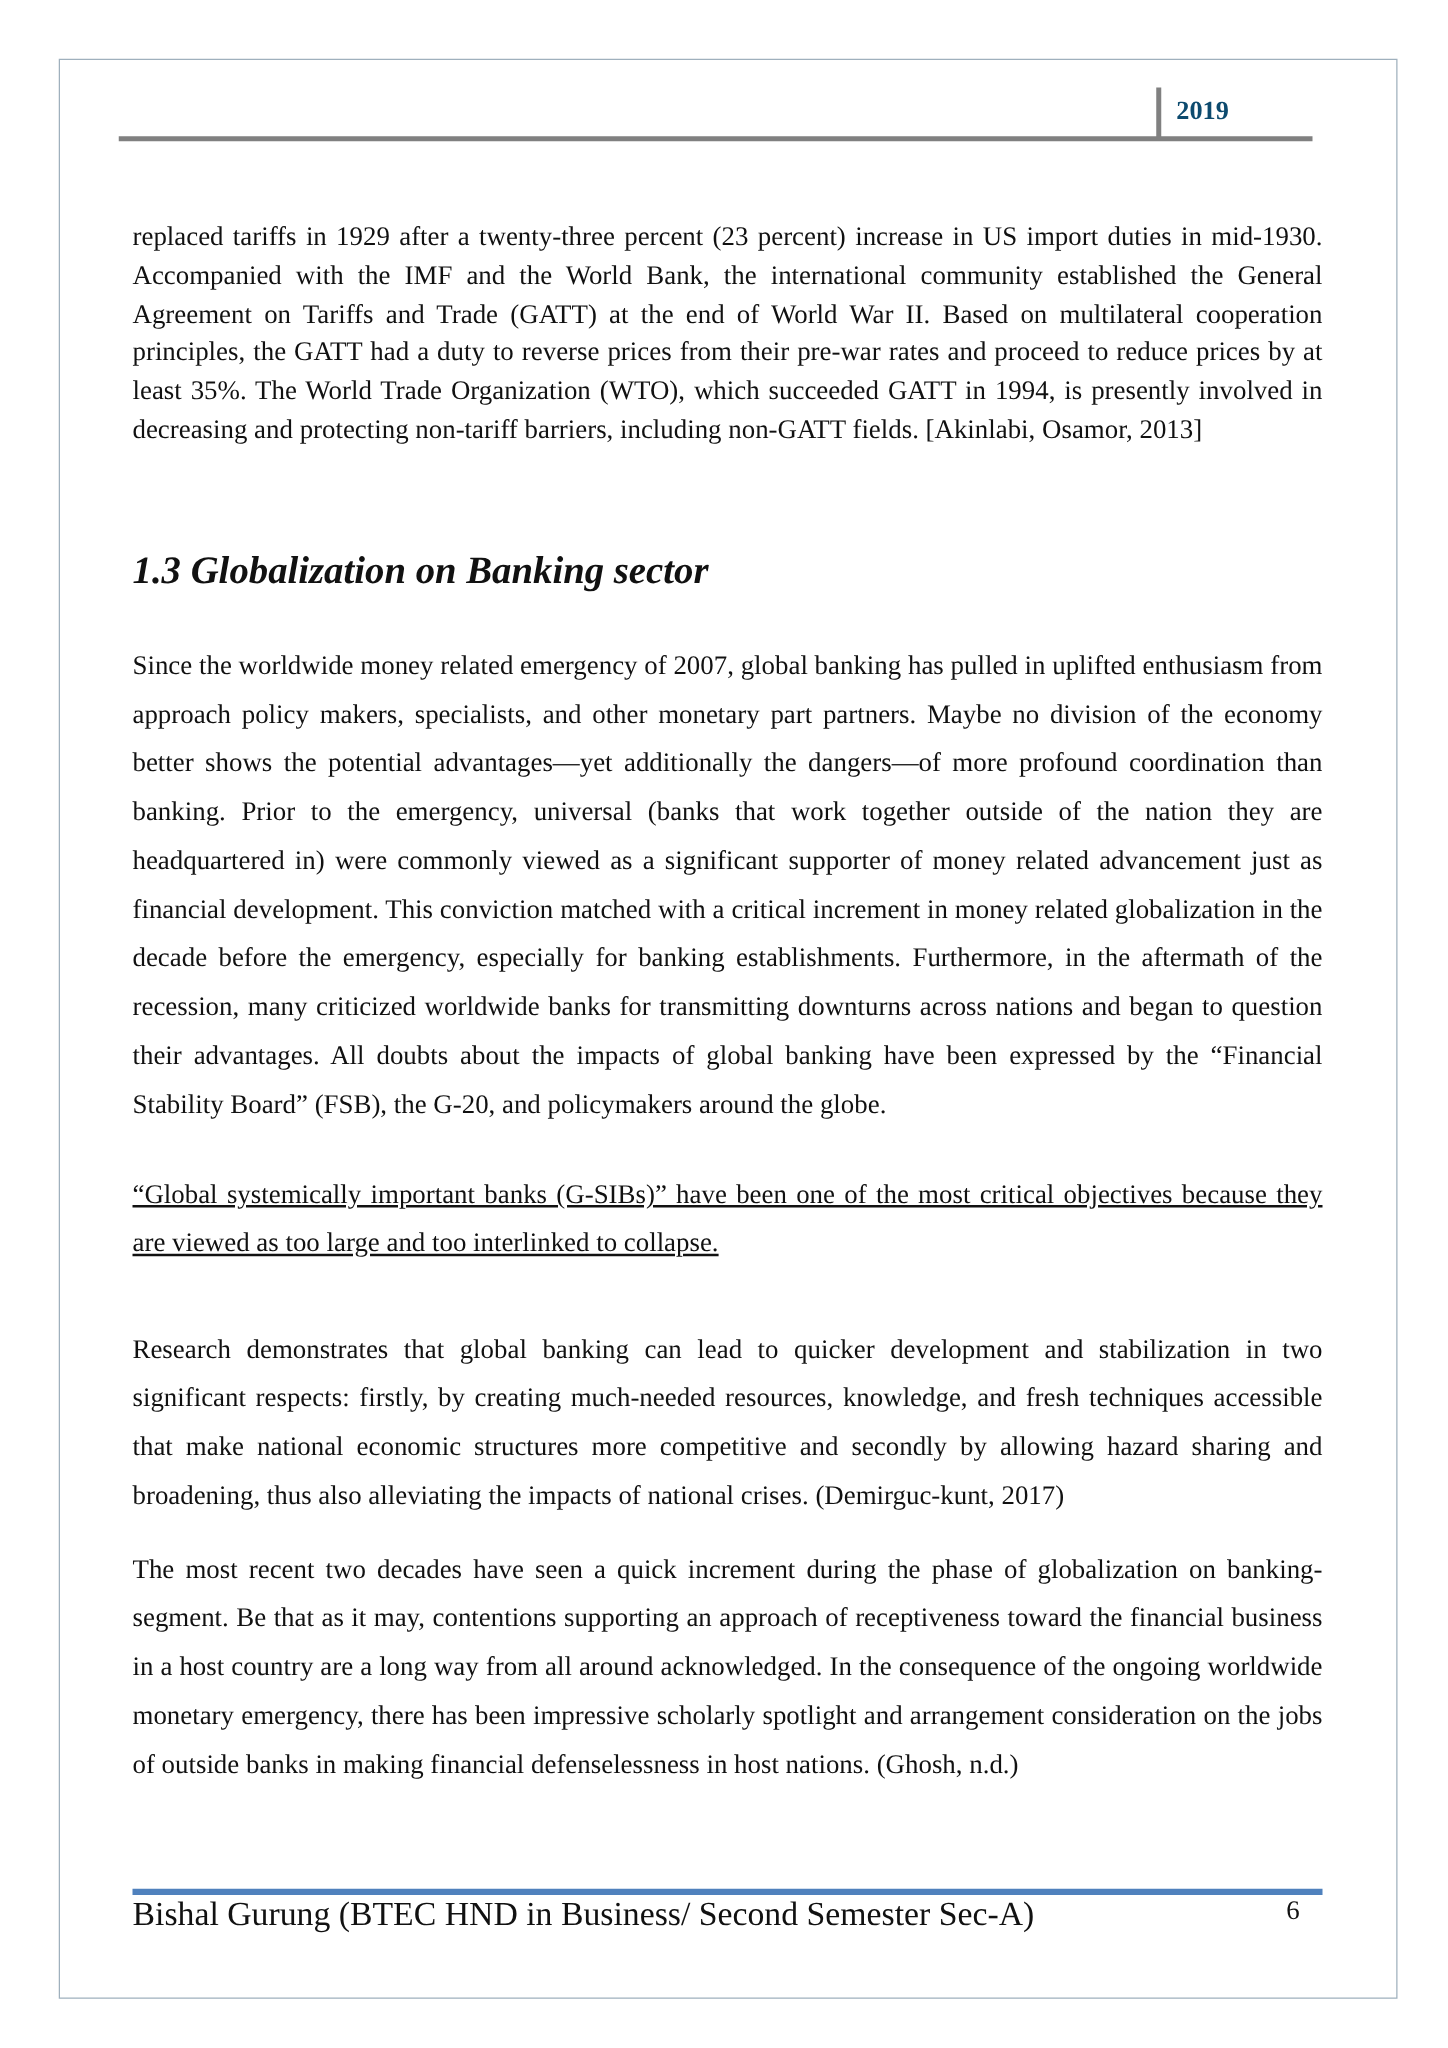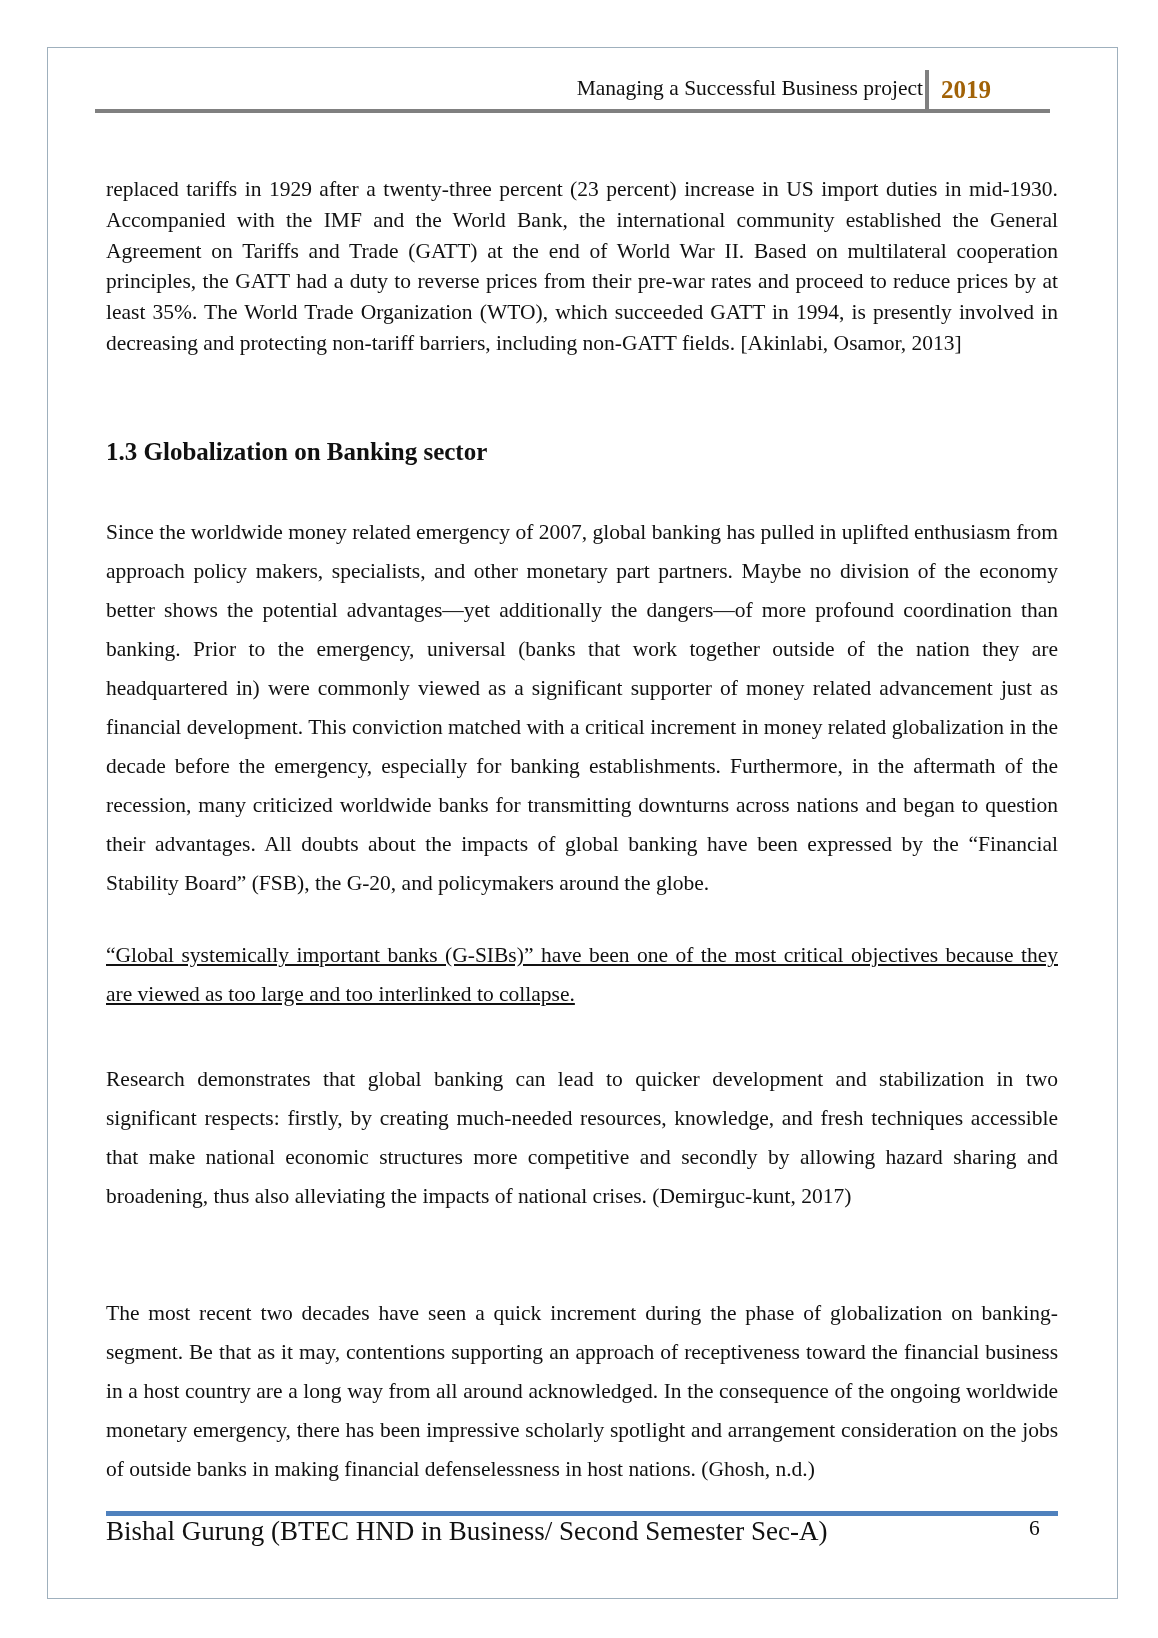--- a/index.html
+++ b/index.html
@@ -28,7 +28,6 @@
 <div class="page-frame"></div>
 
 <div class="header">
-  <span class="header-title">Managing a Successful Business project</span>
   <span class="header-divider"></span>
   <span class="header-year">2019</span>
   <div class="header-rule"></div>

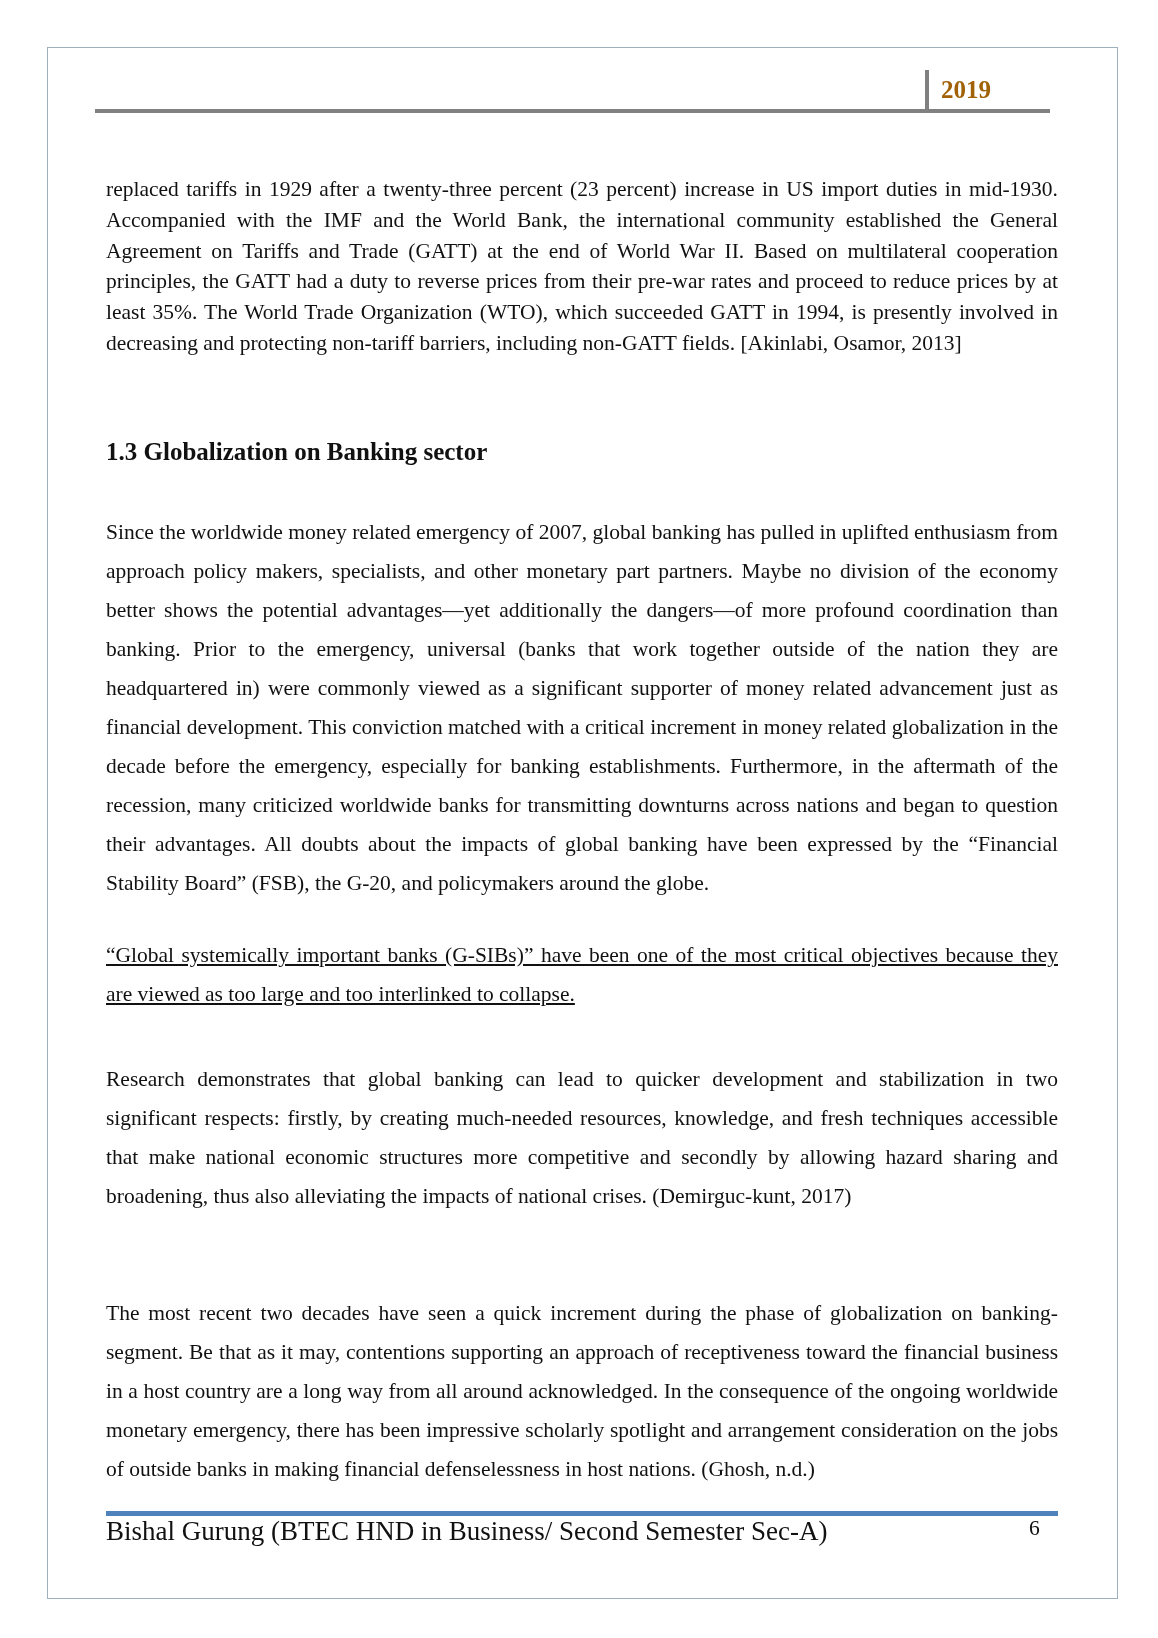--- a/index.html
+++ b/index.html
@@ -11,7 +11,7 @@
   .header-rule { position: absolute; left: 0; top: 43px; width: 955px; height: 4px; background: #808080; }
   .header-title { position: absolute; right: 127px; top: 10px; font-size: 21.5px; white-space: nowrap; }
   .header-divider { position: absolute; left: 830px; top: 4px; width: 4px; height: 42px; background: #808080; }
-  .header-year { position: absolute; left: 846px; top: 10px; font-size: 25px; font-weight: bold; color: #a16207; }
+  .header-year { position: absolute; left: 846px; top: 10px; font-size: 21px; font-weight: bold; color: #0c4a6e; }
 
   .body-text { position: absolute; left: 106px; width: 952px; font-size: 21.5px; text-align: justify; margin-top: 36px; }
   .p-tight { line-height: 30.8px; margin: 0; }

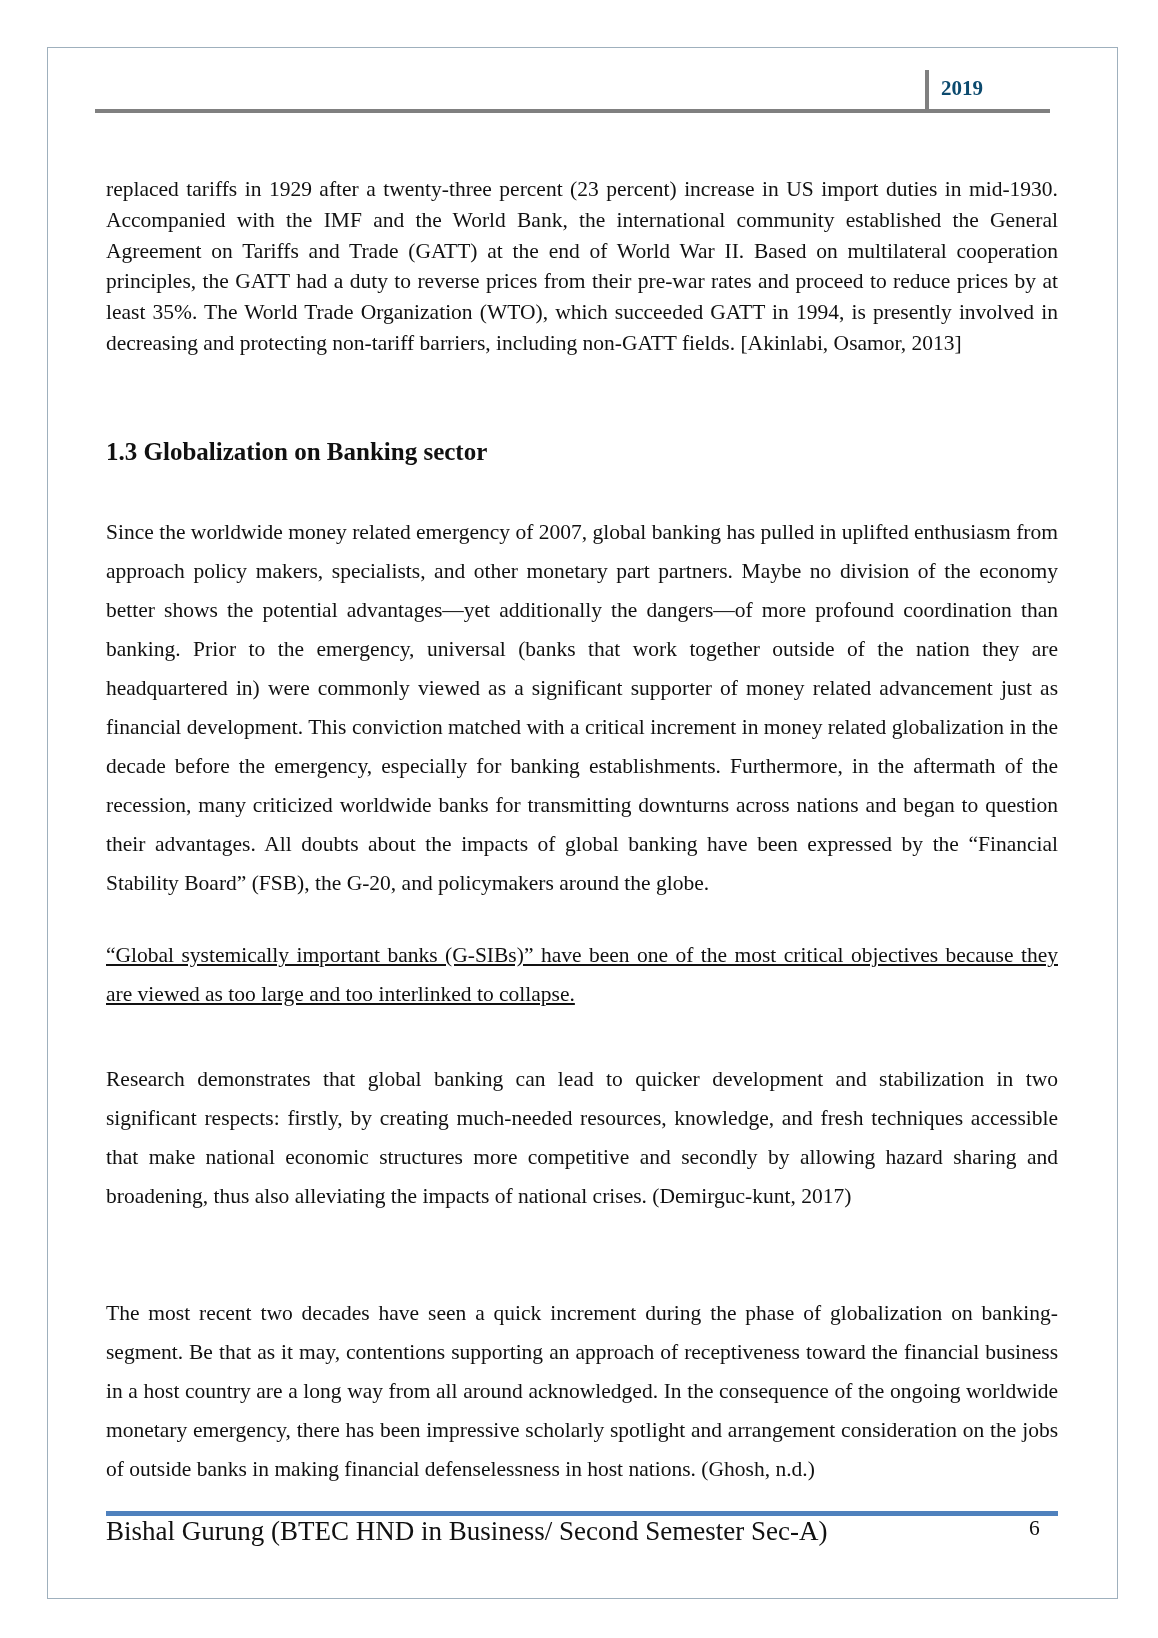--- a/index.html
+++ b/index.html
@@ -16,7 +16,7 @@
   .body-text { position: absolute; left: 106px; width: 952px; font-size: 21.5px; text-align: justify; margin-top: 36px; }
   .p-tight { line-height: 30.8px; margin: 0; }
   .p-loose { line-height: 39px; margin: 0; }
-  .heading { position: absolute; left: 106px; top: 438px; font-size: 25px; font-weight: bold; margin: 0; }
+  .heading { position: absolute; left: 106px; top: 438px; font-size: 31px; font-weight: bold; margin: 0; font-style: italic; }
 
   .footer-rule { position: absolute; left: 106px; top: 1511px; width: 952px; height: 5px; background: #4f81bd; }
   .footer-left { position: absolute; left: 106px; top: 1516px; font-size: 27px; white-space: nowrap; }

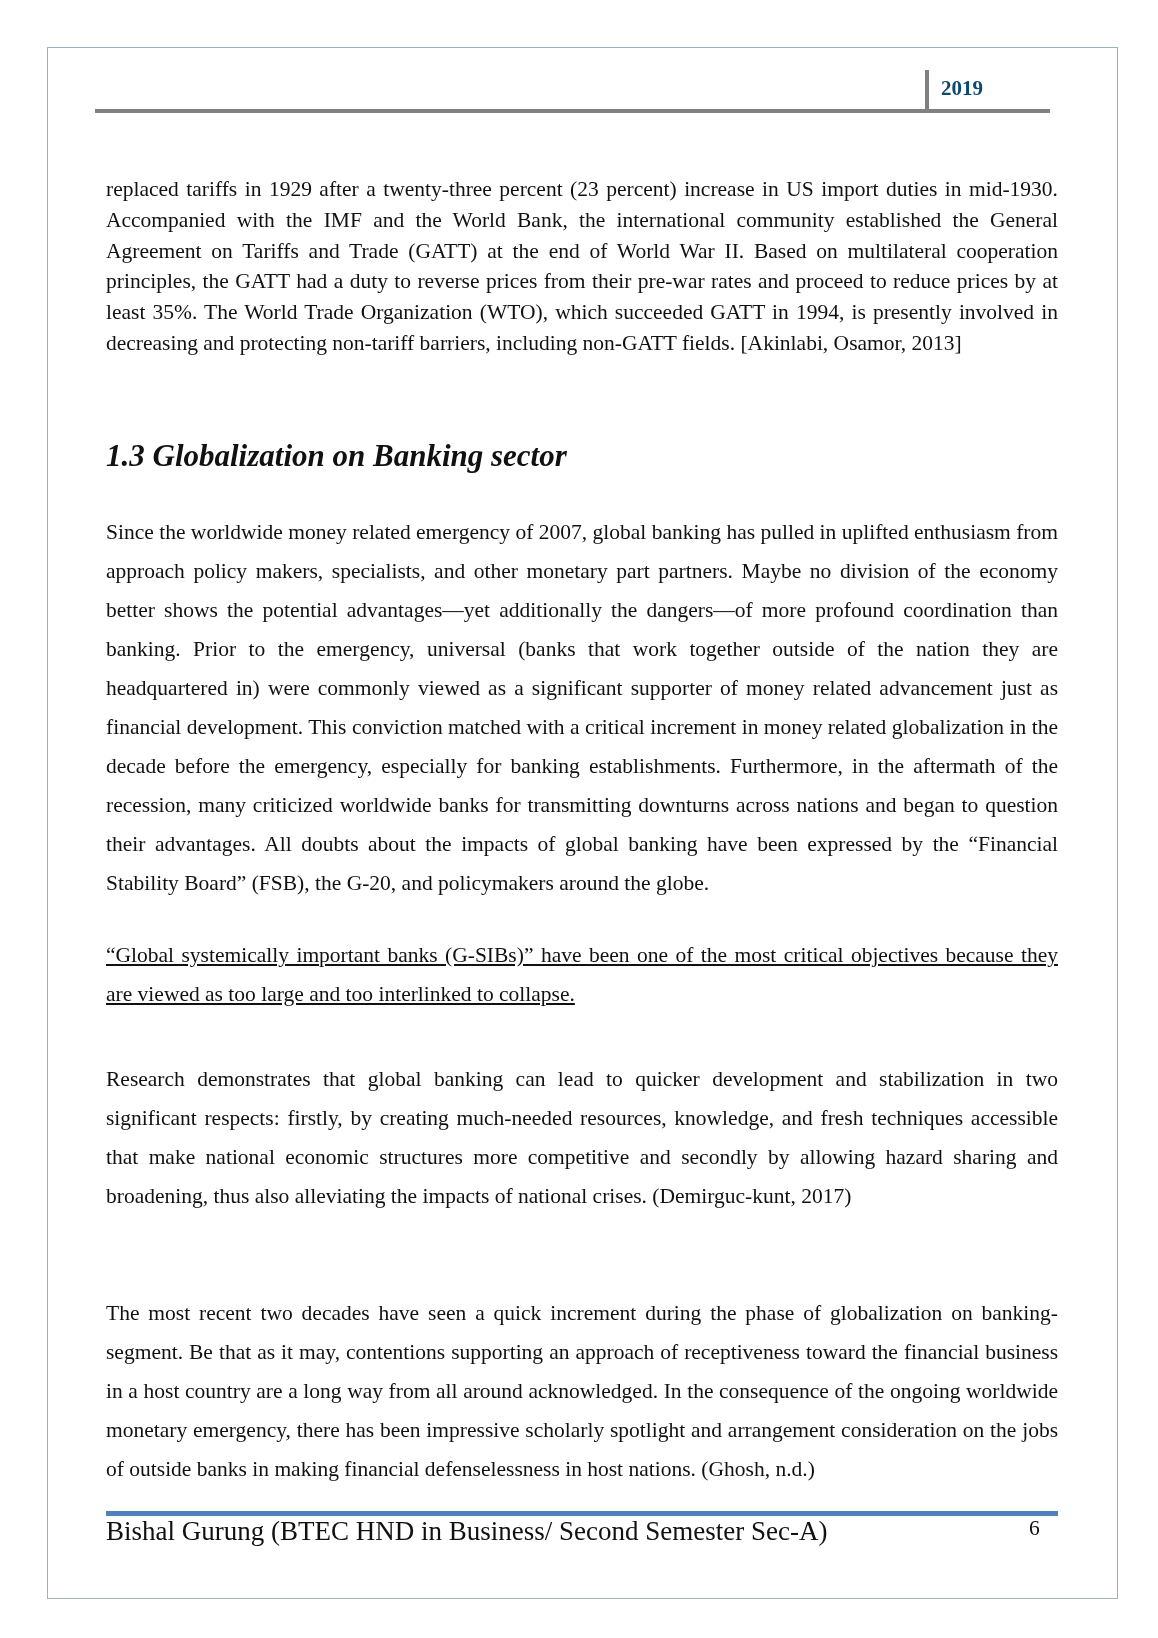--- a/index.html
+++ b/index.html
@@ -51,7 +51,7 @@
   <p class="p-loose">Research demonstrates that global banking can lead to quicker development and stabilization in two significant respects: firstly, by creating much-needed resources, knowledge, and fresh techniques accessible that make national economic structures more competitive and secondly by allowing hazard sharing and broadening, thus also alleviating the impacts of national crises. (Demirguc-kunt, 2017)</p>
 </div>
 
-<div class="body-text" style="top:1258px;">
+<div class="body-text" style="top:1200px;">
   <p class="p-loose">The most recent two decades have seen a quick increment during the phase of globalization on banking-segment. Be that as it may, contentions supporting an approach of receptiveness toward the financial business in a host country are a long way from all around acknowledged. In the consequence of the ongoing worldwide monetary emergency, there has been impressive scholarly spotlight and arrangement consideration on the jobs of outside banks in making financial defenselessness in host nations. (Ghosh, n.d.)</p>
 </div>
 

